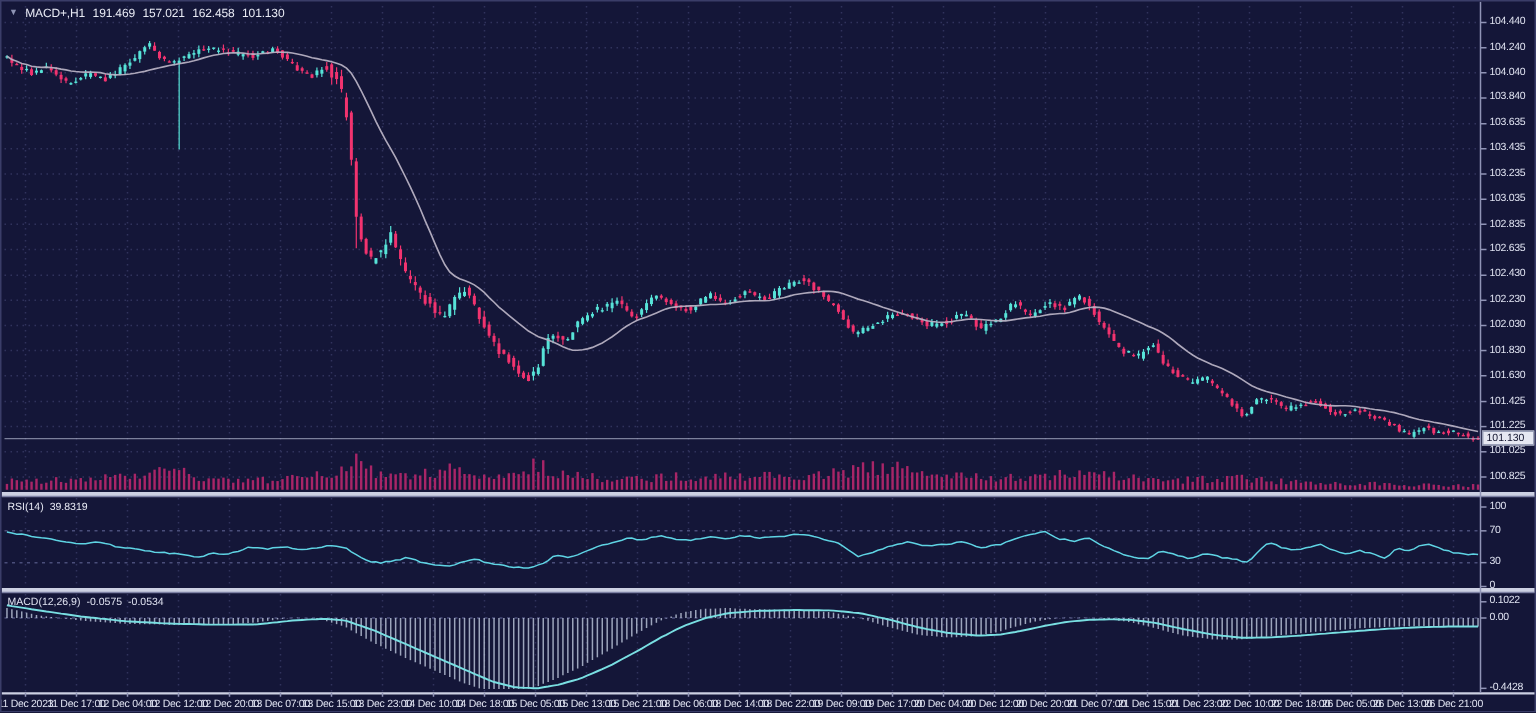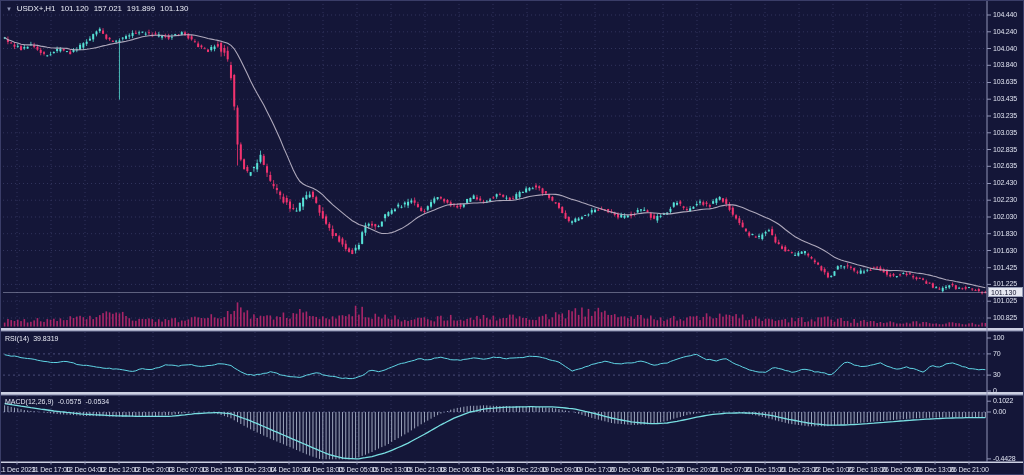--- a/index.html
+++ b/index.html
@@ -1347,7 +1347,7 @@
 
   <div id="title-bar">
     <span id="dd-icon">▼</span>
-    <span>USDX+,H1</span>
+    <span>MACD+,H1</span>
     <span>101.120</span>
     <span>157.021</span>
     <span>191.899</span>

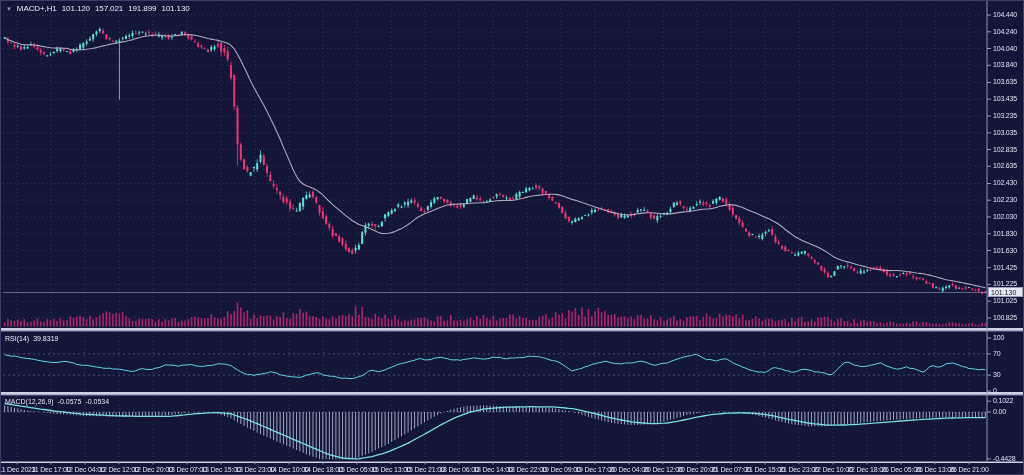--- a/index.html
+++ b/index.html
@@ -1348,7 +1348,7 @@
   <div id="title-bar">
     <span id="dd-icon">▼</span>
     <span>MACD+,H1</span>
-    <span>101.120</span>
+    <span>191.469</span>
     <span>157.021</span>
     <span>191.899</span>
     <span>101.130</span>

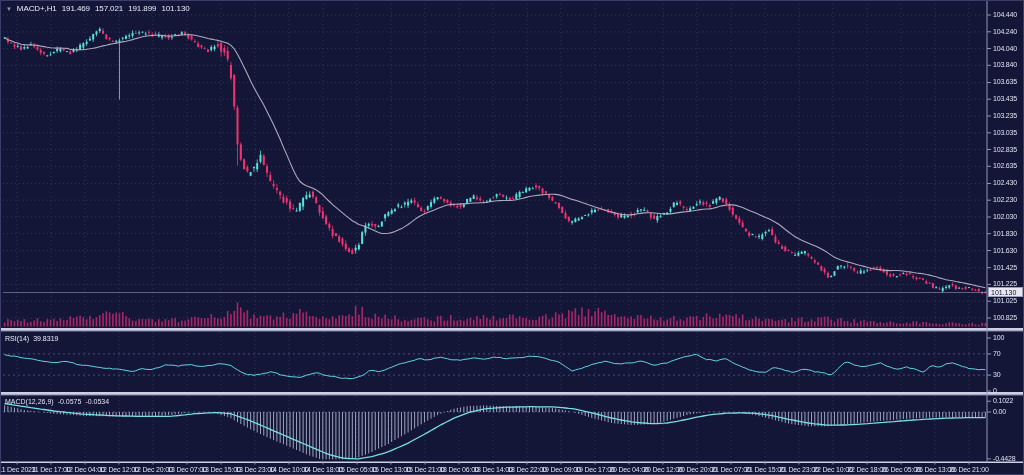--- a/index.html
+++ b/index.html
@@ -1350,7 +1350,7 @@
     <span>MACD+,H1</span>
     <span>191.469</span>
     <span>157.021</span>
-    <span>191.899</span>
+    <span>162.458</span>
     <span>101.130</span>
   </div>
 

